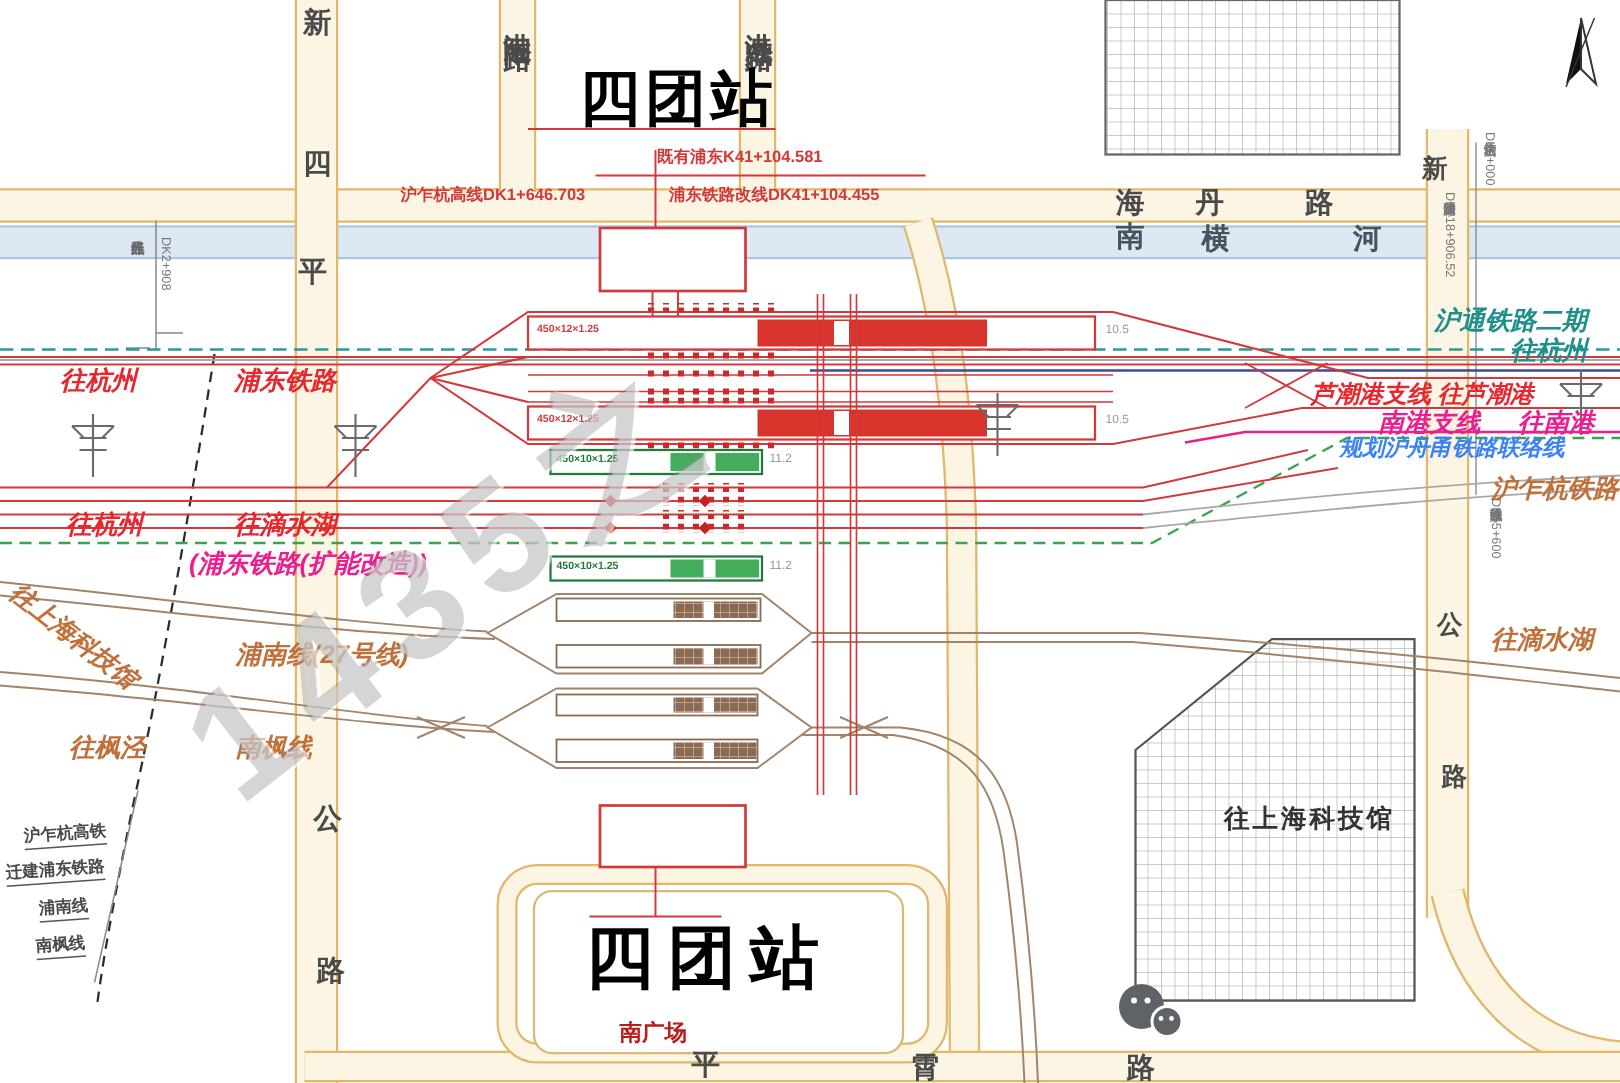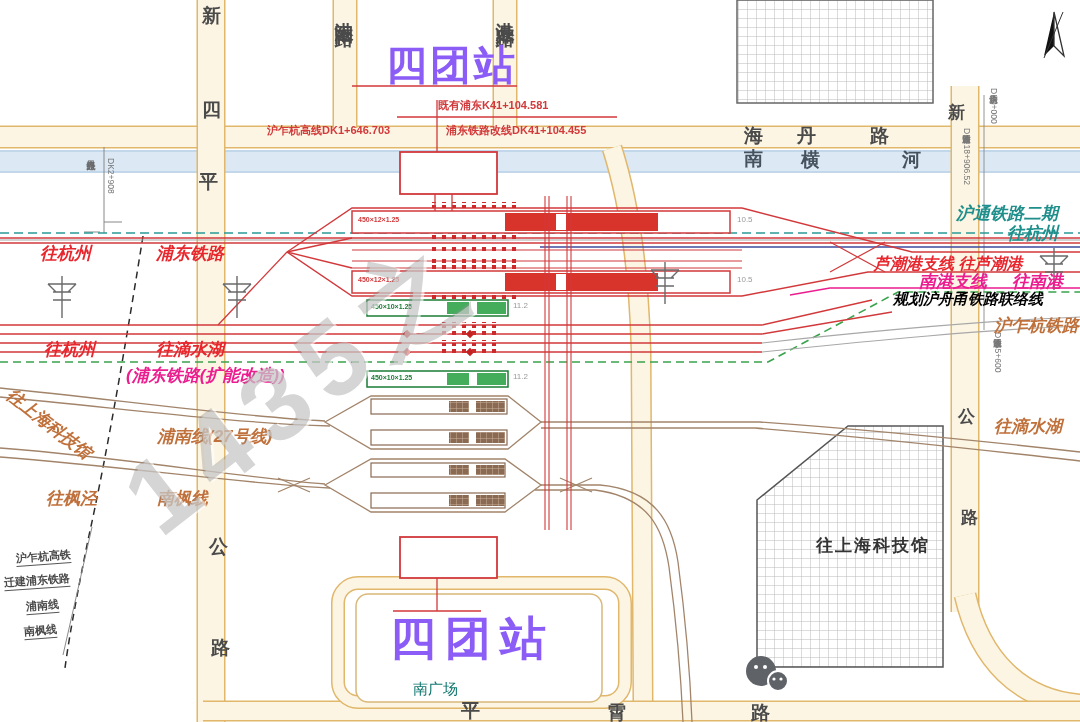--- a/index.html
+++ b/index.html
@@ -19,7 +19,7 @@
   .microg{font-size:7px;color:#1d7c35;font-weight:bold;}
   .note{font-size:8px;color:#9a9a9a;}
   .vsm{writing-mode:vertical-rl;font-size:8.5px;color:#777;letter-spacing:0px;}
-  .title{color:#8b5cf6;font-weight:bold;}
+  .title{color:#000000;font-weight:bold;}
   .legend{font-size:11px;color:#4a4a4a;font-weight:bold;border-bottom:1.5px solid #555;
           transform:rotate(-4deg);padding-bottom:1px;}
   .wm-c{color:rgba(145,145,145,.38);font-size:105px;font-weight:bold;letter-spacing:14px;

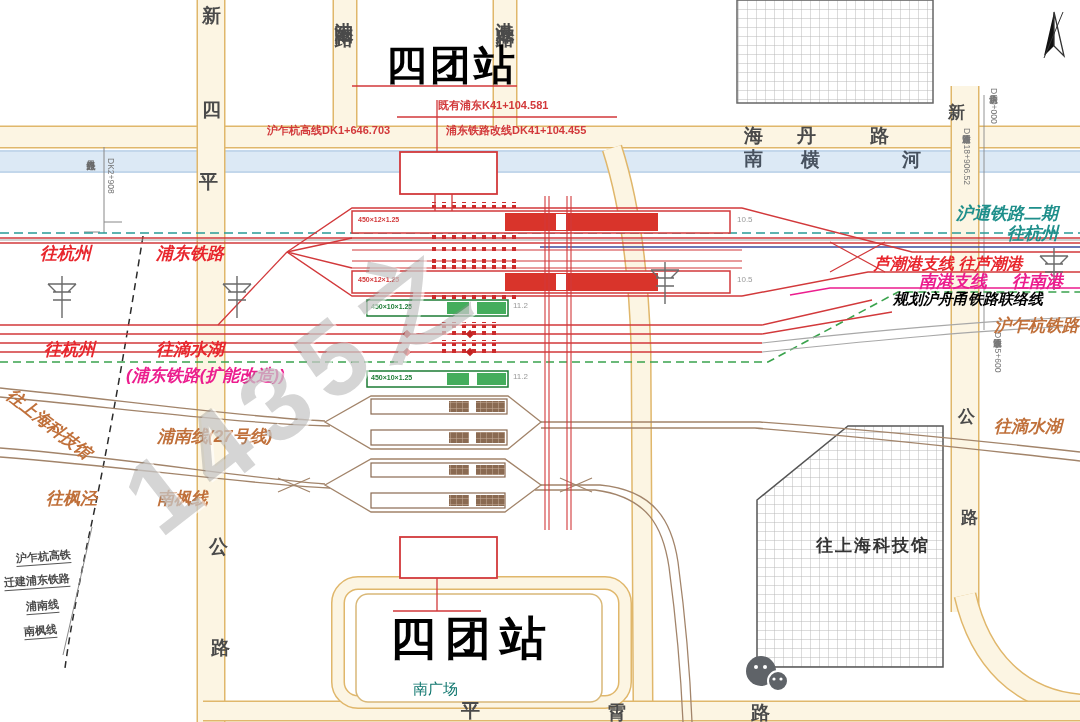--- a/index.html
+++ b/index.html
@@ -12,7 +12,7 @@
   .red{color:#e8262d;font-weight:bold;font-style:italic;font-size:17px;}
   .mag{color:#ec1d8e;font-weight:bold;font-style:italic;font-size:17px;}
   .teal{color:#1f8f8b;font-weight:bold;font-style:italic;font-size:17px;}
-  .grn{color:#000000;font-weight:bold;font-style:italic;font-size:15px;}
+  .grn{color:#3b82f6;font-weight:bold;font-style:italic;font-size:15px;}
   .org{color:#c0703a;font-weight:bold;font-style:italic;font-size:17px;}
   .tiny{font-size:11px;font-weight:bold;color:#d2393b;font-style:normal;}
   .micro{font-size:7px;color:#d2393b;font-weight:bold;}

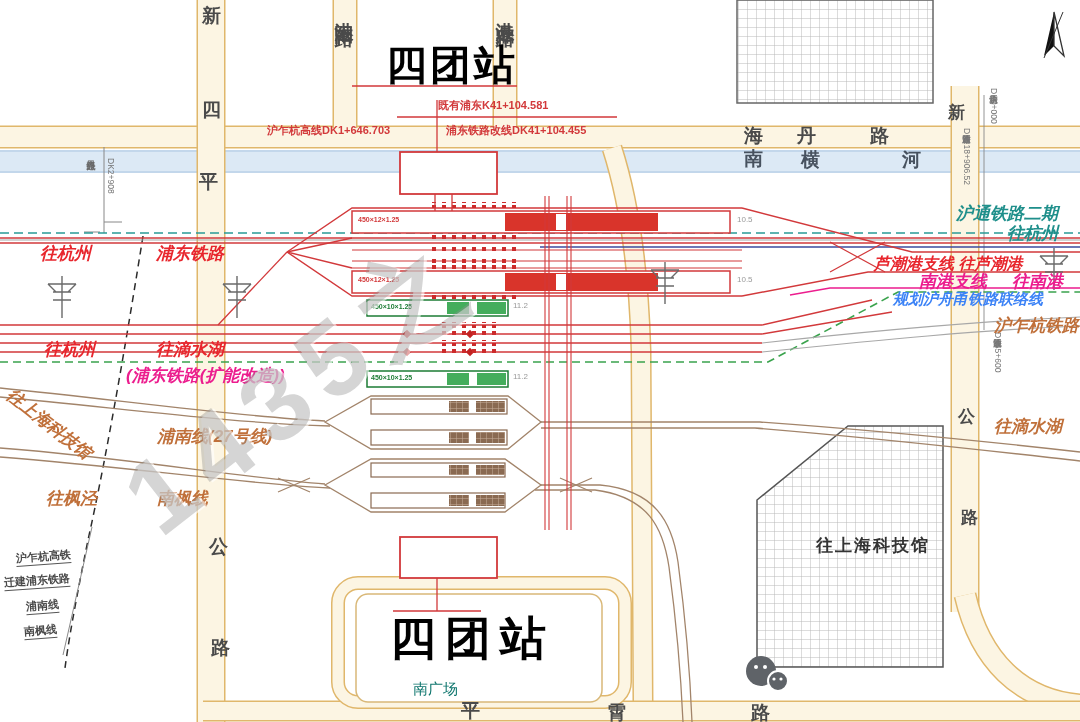--- a/index.html
+++ b/index.html
@@ -263,7 +263,7 @@
 
 <div class="lb title" style="left:386px;top:44px;font-size:41px;letter-spacing:3px">四团站</div>
 <div class="lb title" style="left:390px;top:614px;font-size:46px;letter-spacing:9px">四团站</div>
-<div class="lb" style="left:413px;top:681px;font-size:15px;color:#0f766e;font-weight:normal">南广场</div>
+<div class="lb" style="left:413px;top:681px;font-size:15px;color:#b91c1c;font-weight:bold">南广场</div>
 
 <div class="lb" style="left:816px;top:537px;font-size:17px;color:#333;font-weight:bold;letter-spacing:2px">往上海科技馆</div>
 

